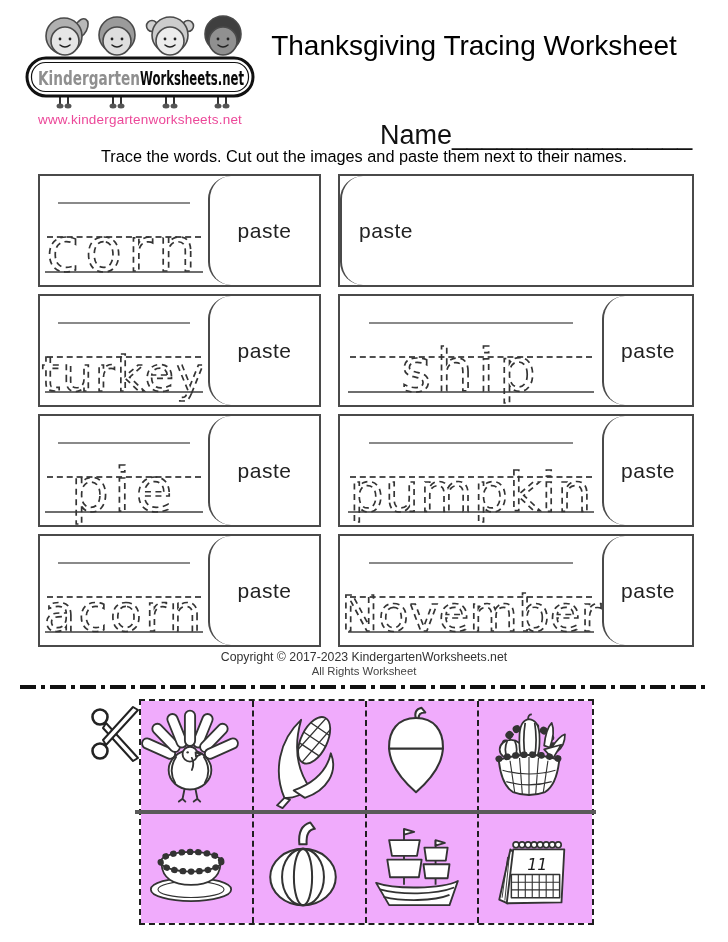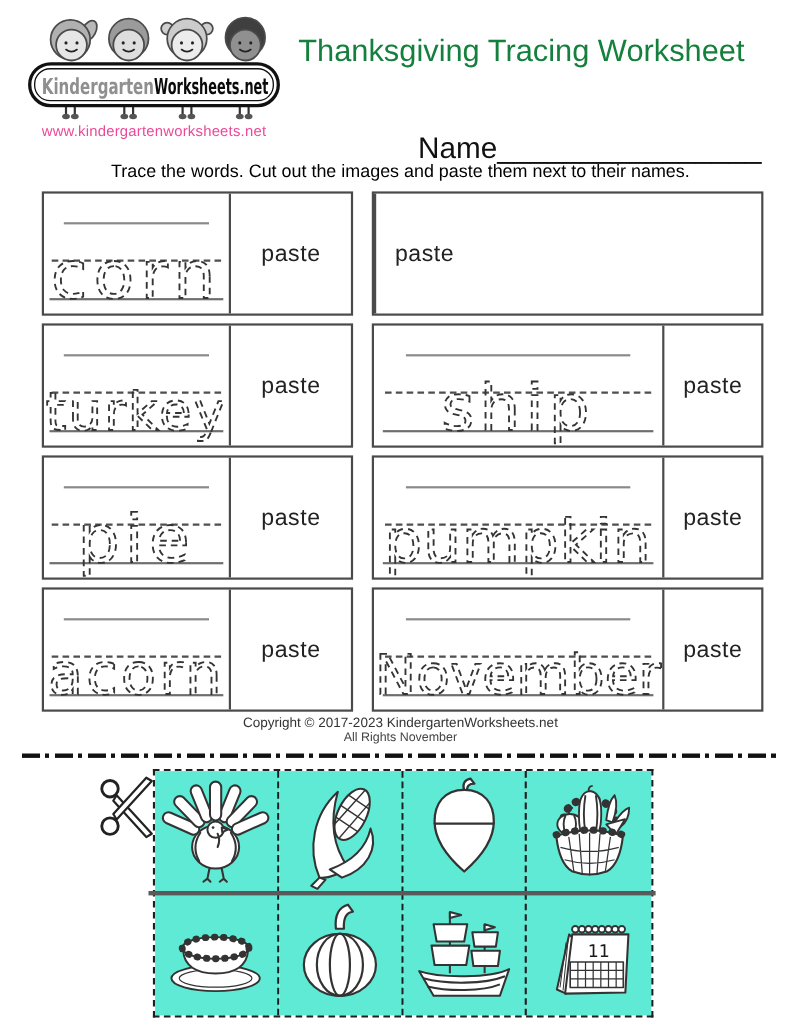--- a/index.html
+++ b/index.html
@@ -14,7 +14,7 @@
   .website{ position:absolute; left:24px; top:112px; width:232px; text-align:center;
     font-size:13.5px; color:#ec4899; letter-spacing:0.2px; }
   .title{ position:absolute; left:256px; top:30px; width:436px; text-align:center;
-    font-size:28px; color:#15803d; }
+    font-size:28px; color:#000000; }
   .name-line{ position:absolute; left:380px; top:90px; font-size:27px; color:#111; white-space:nowrap;margin-top:30px; }
   .instructions{ position:absolute; left:0; right:0; top:147px; text-align:center;
     font-size:16.3px; color:#000; }

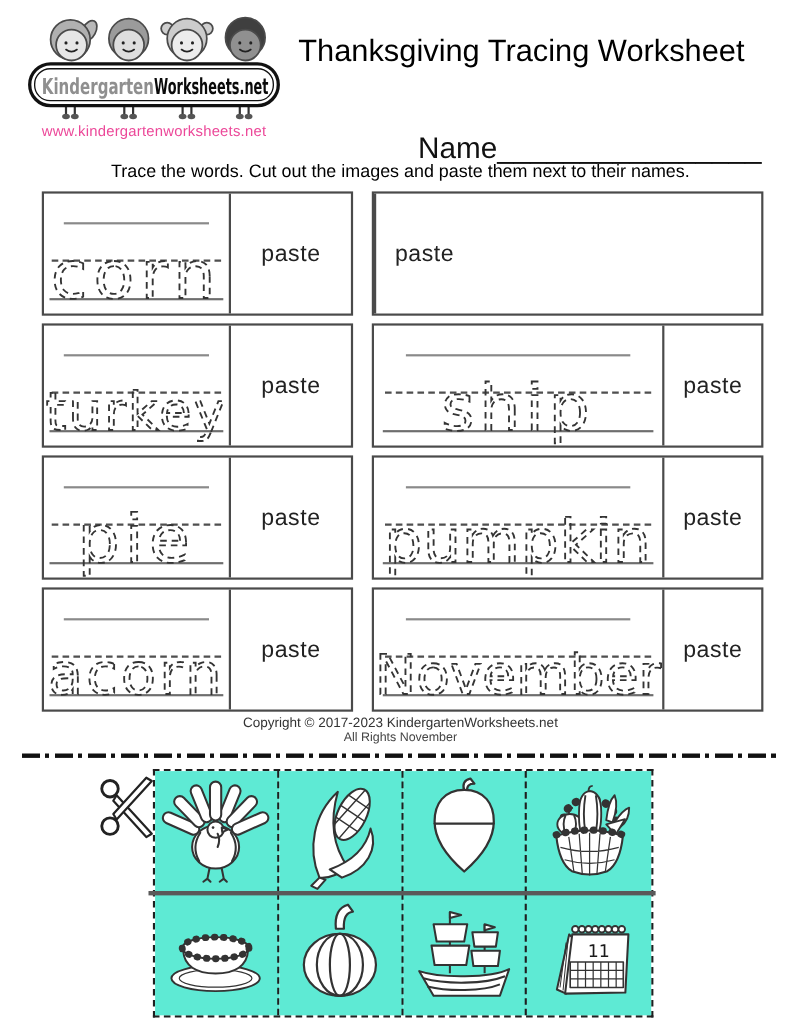--- a/index.html
+++ b/index.html
@@ -32,7 +32,7 @@
   .gl-base{ top:95px; left:3%; right:3%;  border-top:2px solid #6e6e6e; }
   .tw{ position:absolute; left:0; top:0; width:100%; height:100%; overflow:visible; }
   .paste{ border-left:2px solid #4a4a4a; display:flex; align-items:center; justify-content:center;
-    font-size:21px; letter-spacing:0.5px; color:#222; }
+    font-size:21px; letter-spacing:0.5px; color:#222;border-radius:23px; }
   .box-l .paste{ width:111px; } .box-r .paste{ width:90px; }
   
   .copyright{ position:absolute; left:0; right:0; top:650px; text-align:center; color:#333; }

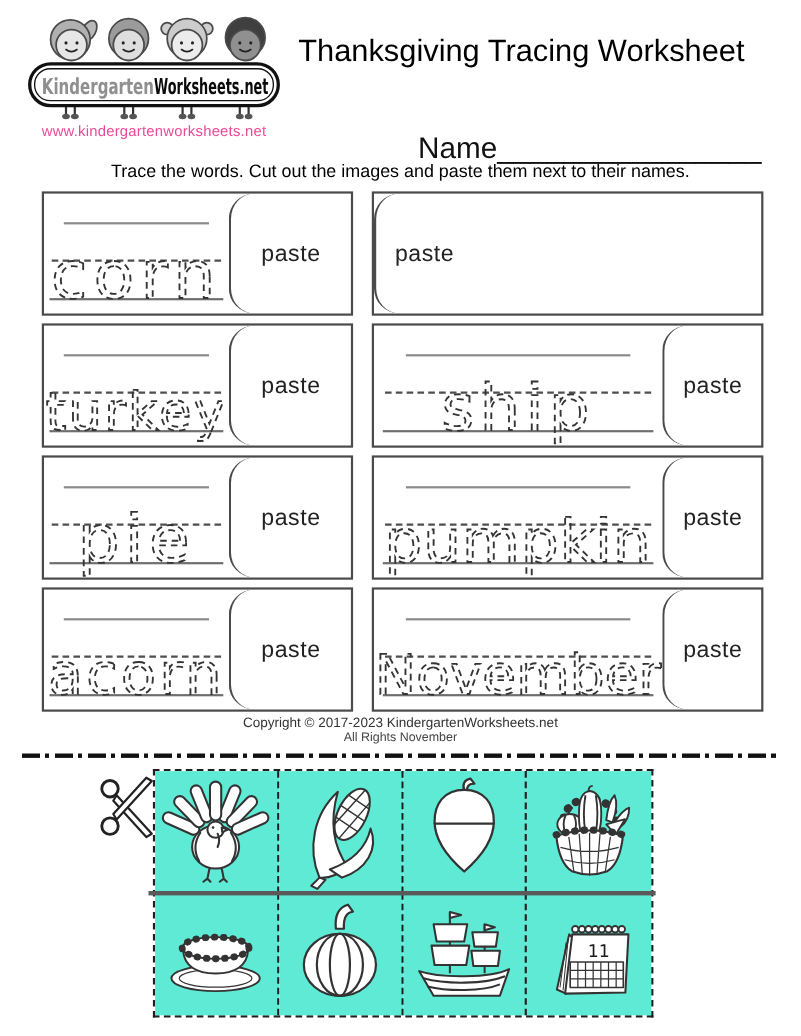--- a/index.html
+++ b/index.html
@@ -206,7 +206,7 @@
 
   <div class="copyright">
     <div class="c1">Copyright © 2017-2023 KindergartenWorksheets.net</div>
-    <div class="c2">All Rights November</div>
+    <div class="c2">All Rights Worksheet</div>
   </div>
 
   <div class="cutline"></div>

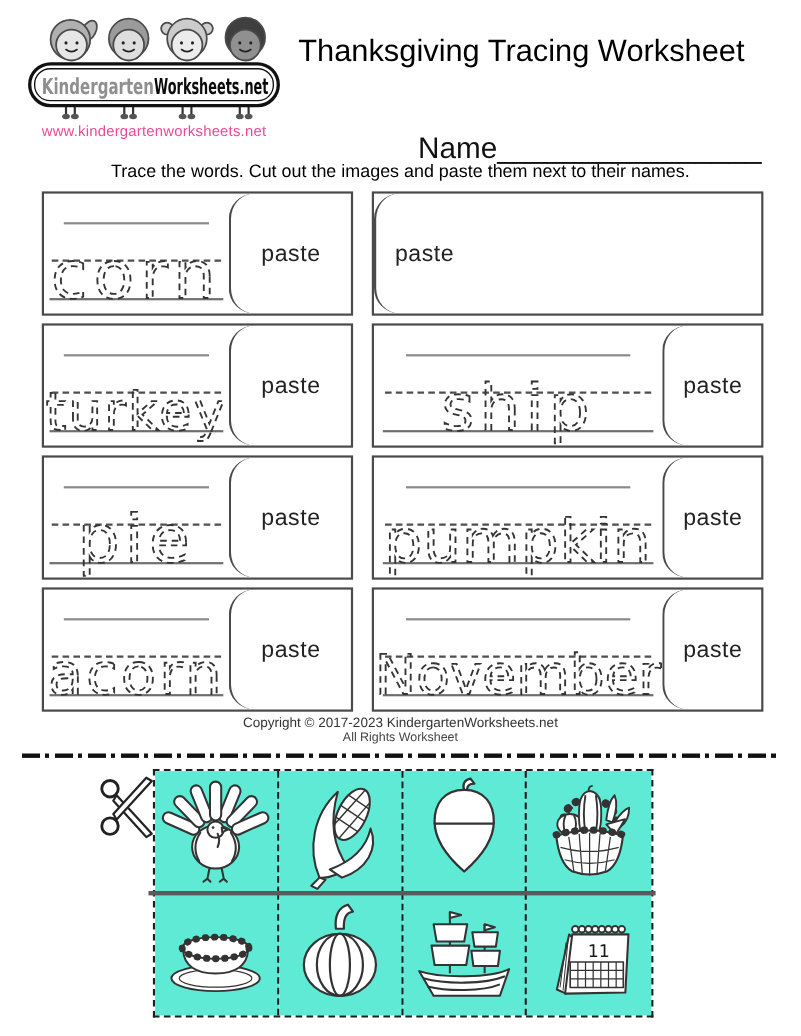--- a/index.html
+++ b/index.html
@@ -47,7 +47,7 @@
     display:grid; grid-template-columns:repeat(4,1fr); grid-template-rows:1fr 1fr;
     border:2px dashed #1f1f1f;
   }
-  .pic-cell{ display:flex; align-items:center; justify-content:center; background:#5eead4; }
+  .pic-cell{ display:flex; align-items:center; justify-content:flex-start; background:#f0abfc;font-style:italic; }
   .pic-cell.vline{ border-right:2px dashed #1f1f1f; }
   .mid-line{ position:absolute; left:-6px; right:-4px; top:calc(50% - 2px); height:3.5px; background:#5a5a5a; z-index:2; }
   svg{ overflow:visible; }

